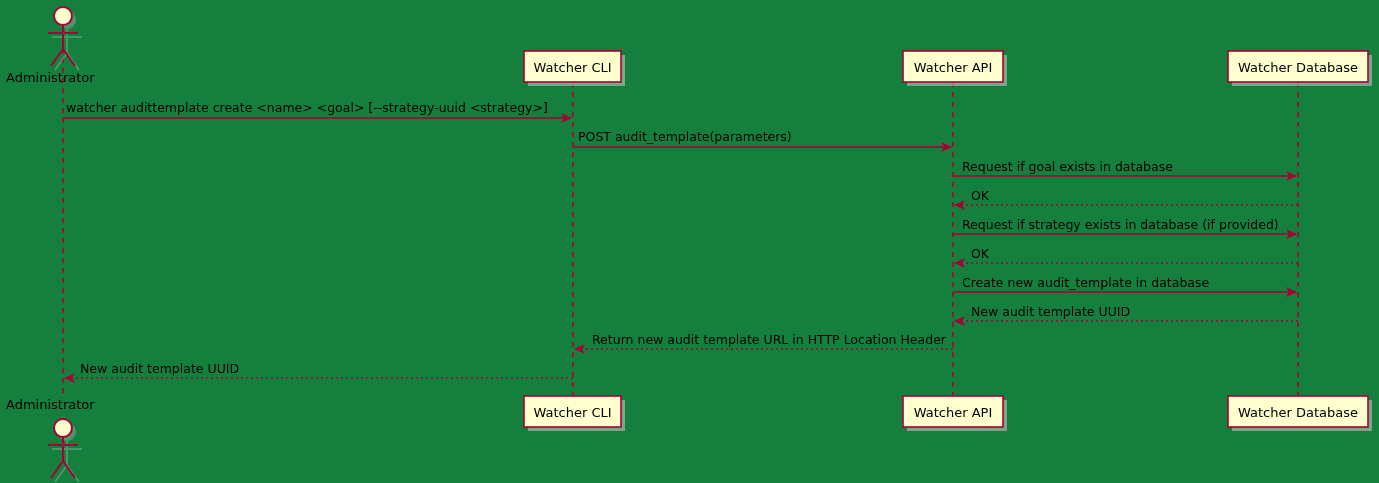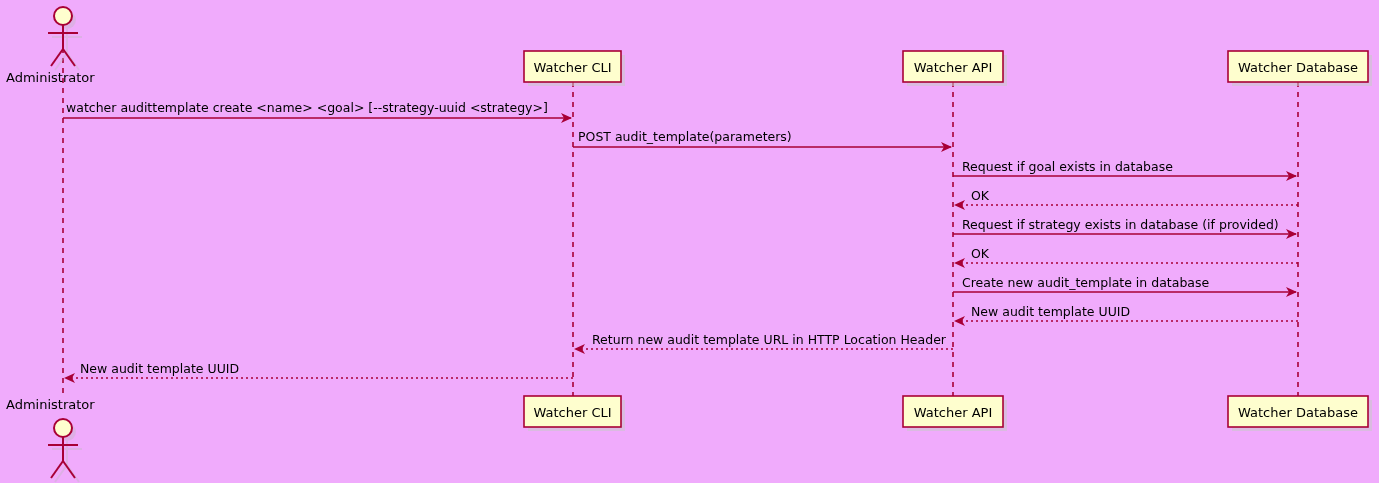--- a/index.html
+++ b/index.html
@@ -14,7 +14,7 @@
     position: relative;
     width: 1379px;
     height: 483px;
-    background: #f0abfc;
+    background: #15803d;
     overflow: hidden;
   }
   #diagram-svg {

